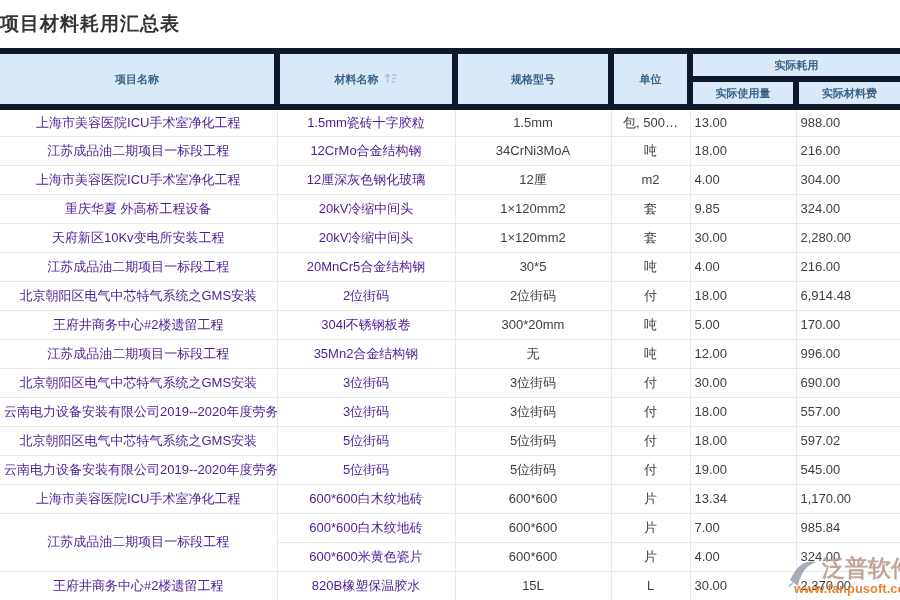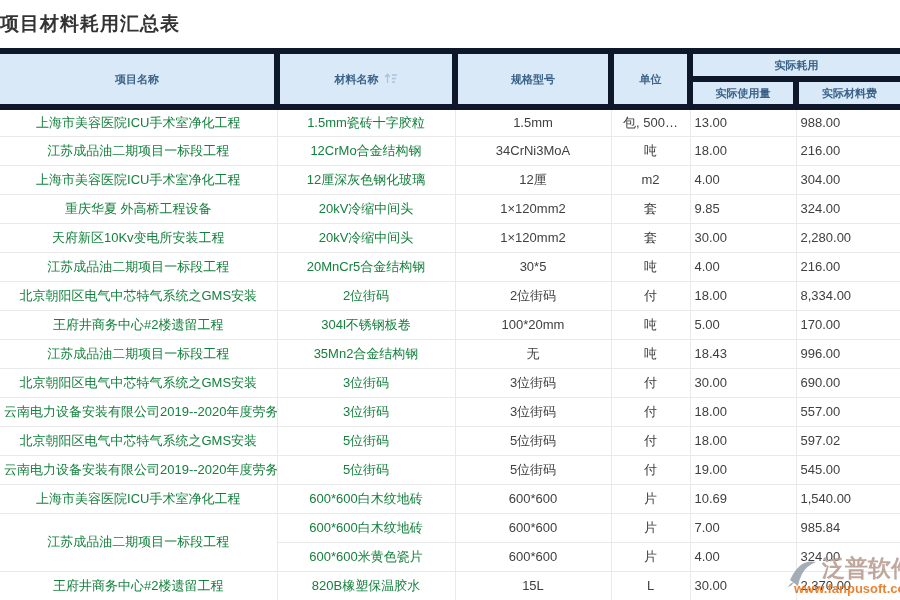--- a/index.html
+++ b/index.html
@@ -53,7 +53,7 @@
   }
   tbody tr td:first-child { border-left: none; }
   tbody tr td:last-child { border-right: none; }
-  td.link { color: #15803d; cursor: pointer; }
+  td.link { color: #4c1d95; cursor: pointer; }
   td.num { text-align: left; padding-right: 9px; }
   .sort-icon { vertical-align: -1px; margin-left: 5px; }
   

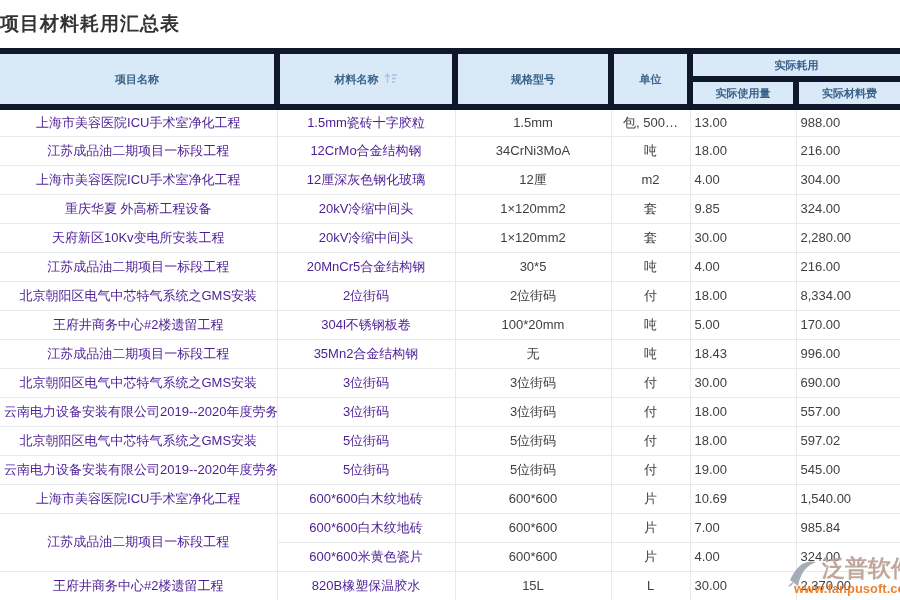--- a/index.html
+++ b/index.html
@@ -175,7 +175,7 @@
         <td class="">2位街码</td>
         <td class="">付</td>
         <td class="num">18.00</td>
-        <td class="num">8,334.00</td>
+        <td class="num">6,914.48</td>
       </tr>
       <tr>
         <td class="link">王府井商务中心#2楼遗留工程</td>

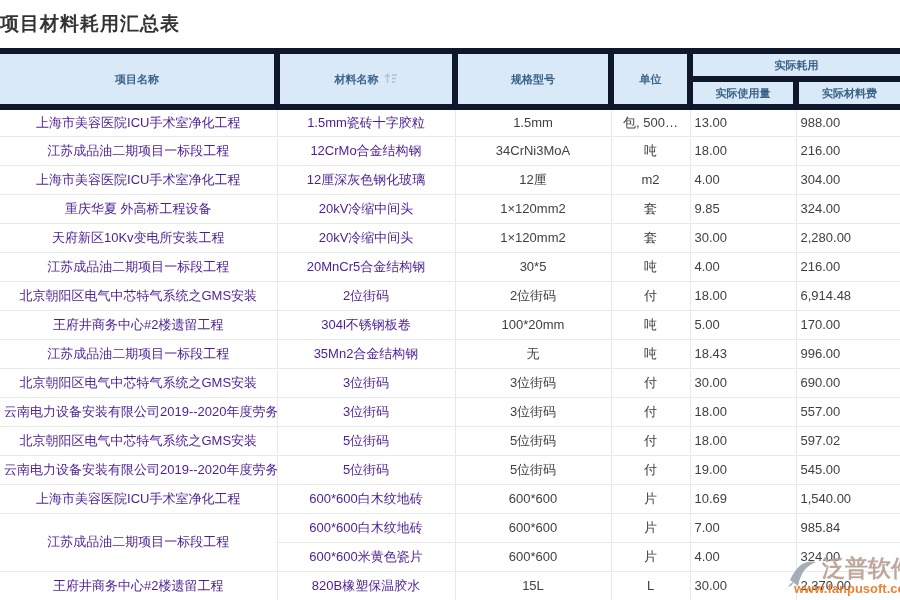--- a/index.html
+++ b/index.html
@@ -180,7 +180,7 @@
       <tr>
         <td class="link">王府井商务中心#2楼遗留工程</td>
         <td class="link">304l不锈钢板卷</td>
-        <td class="">100*20mm</td>
+        <td class="">300*20mm</td>
         <td class="">吨</td>
         <td class="num">5.00</td>
         <td class="num">170.00</td>

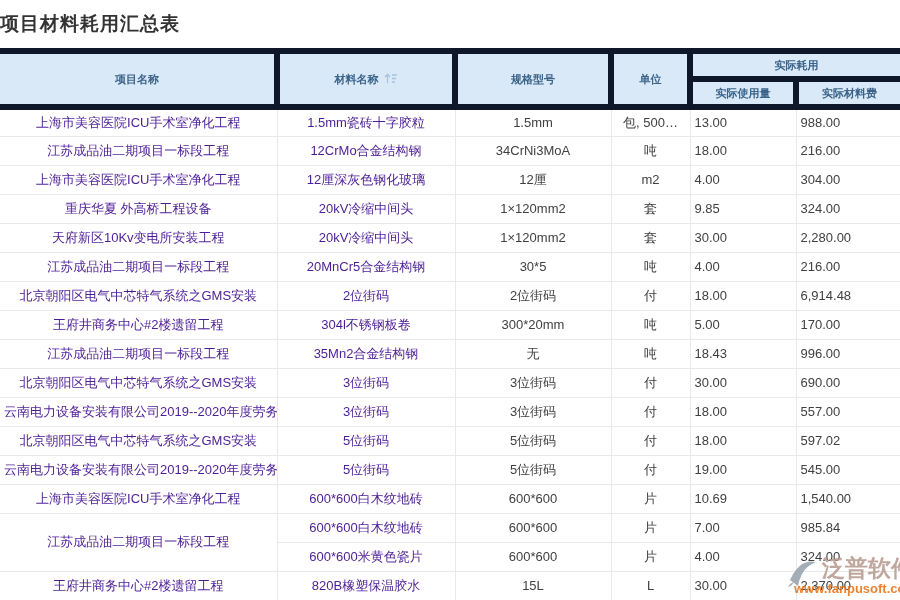--- a/index.html
+++ b/index.html
@@ -190,7 +190,7 @@
         <td class="link">35Mn2合金结构钢</td>
         <td class="">无</td>
         <td class="">吨</td>
-        <td class="num">18.43</td>
+        <td class="num">12.00</td>
         <td class="num">996.00</td>
       </tr>
       <tr>

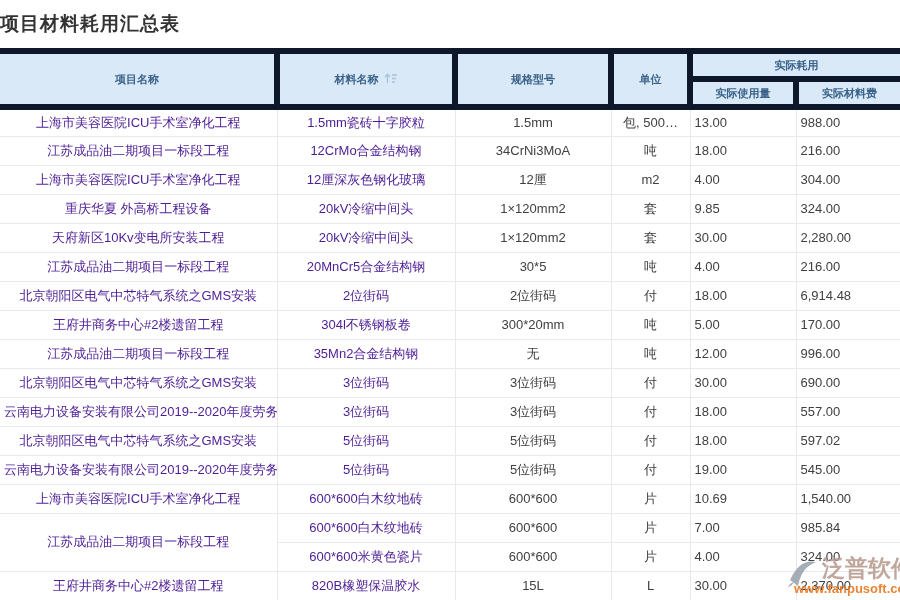--- a/index.html
+++ b/index.html
@@ -230,7 +230,7 @@
         <td class="link">600*600白木纹地砖</td>
         <td class="">600*600</td>
         <td class="">片</td>
-        <td class="num">10.69</td>
+        <td class="num">13.34</td>
         <td class="num">1,540.00</td>
       </tr>
       <tr>

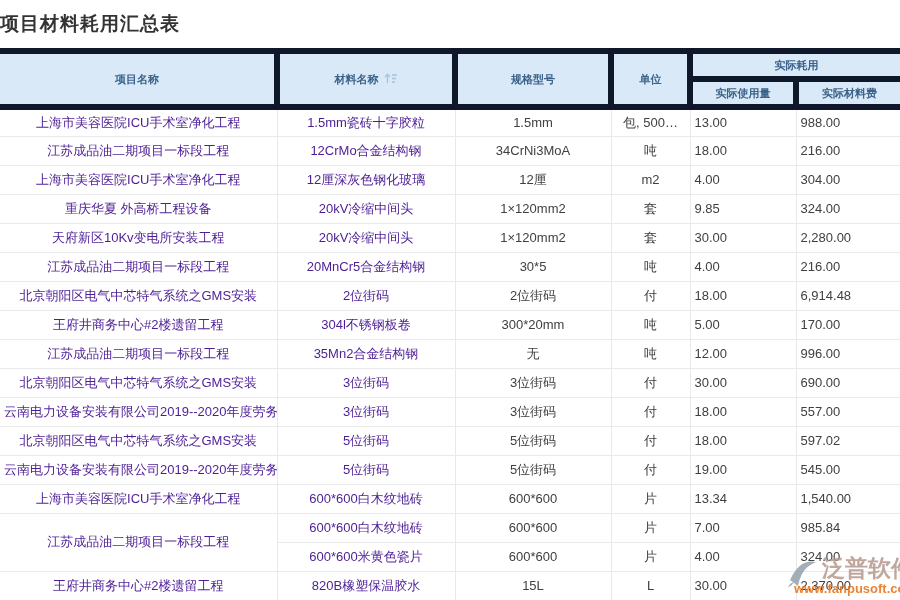--- a/index.html
+++ b/index.html
@@ -231,7 +231,7 @@
         <td class="">600*600</td>
         <td class="">片</td>
         <td class="num">13.34</td>
-        <td class="num">1,540.00</td>
+        <td class="num">1,170.00</td>
       </tr>
       <tr>
         <td class="link" rowspan="2">江苏成品油二期项目一标段工程</td>

